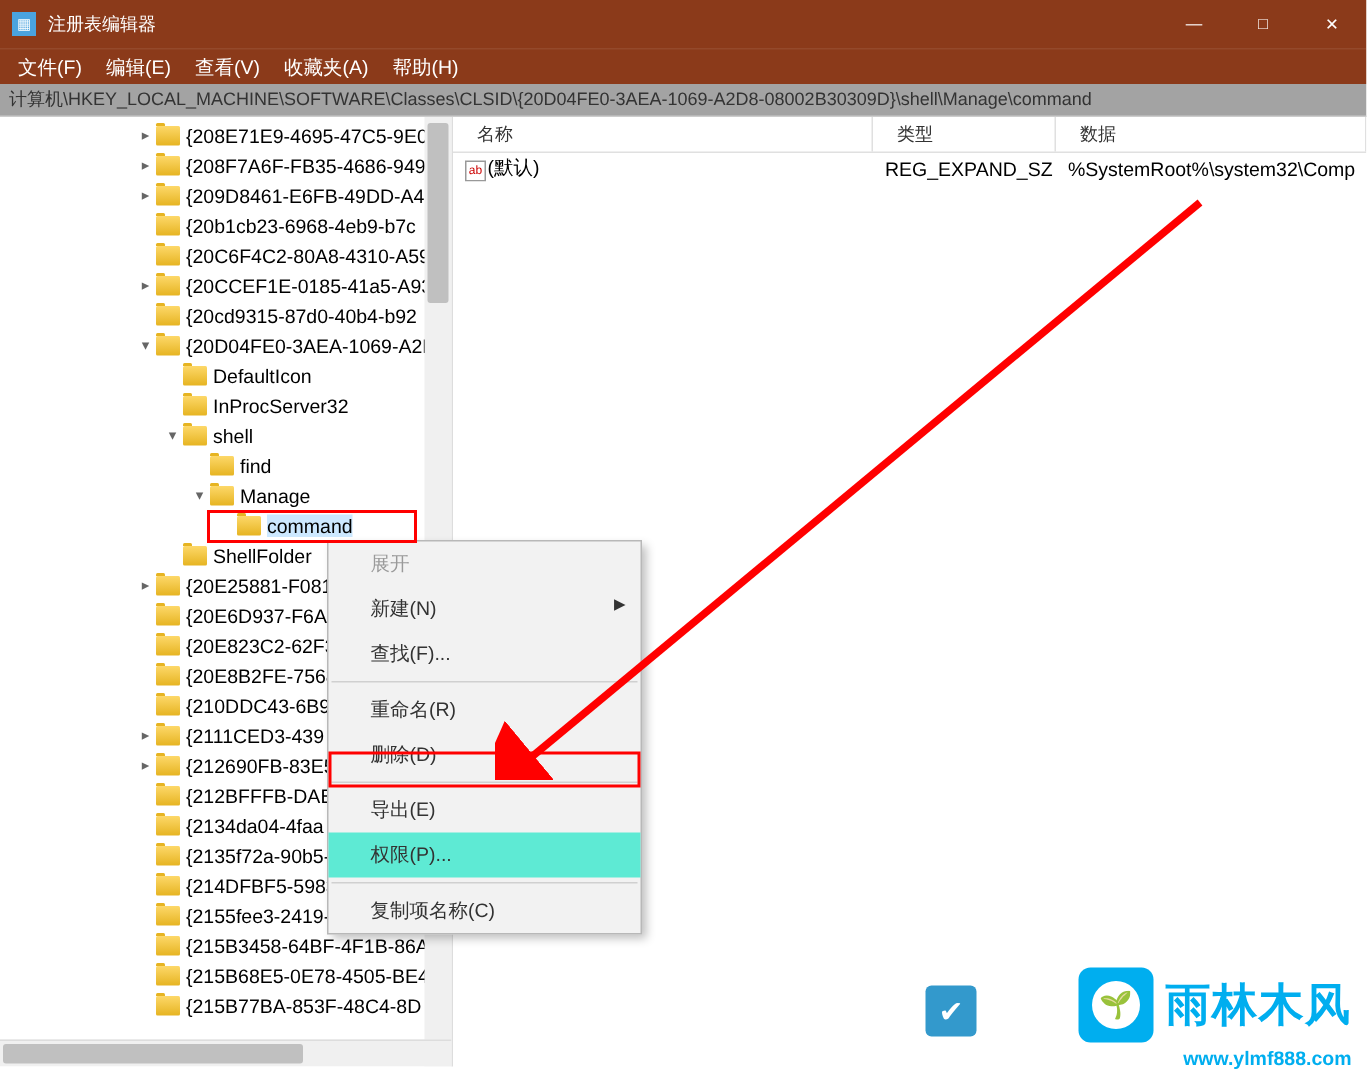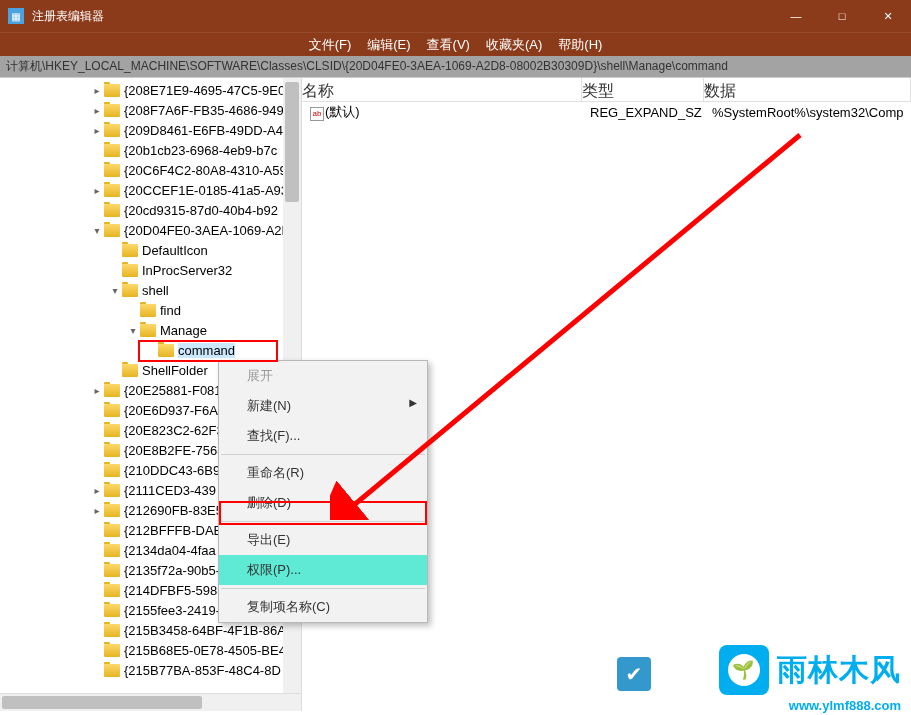--- a/index.html
+++ b/index.html
@@ -11,7 +11,7 @@
 .titlebar .win-controls { display: flex; }
 .titlebar .win-btn { width: 46px; height: 32px; display: flex; align-items: center; justify-content: center; font-size: 11px; }
 
-.menubar { background: #8B3A1A; height: 24px; display: flex; align-items: center; padding: 0 4px; color: #fff; border-top: 1px solid rgba(255,255,255,0.08); justify-content: center; }
+.menubar { background: #8B3A1A; height: 24px; display: flex; align-items: center; padding: 0 4px; color: #fff; border-top: 1px solid rgba(255,255,255,0.08); }
 .menubar .menu-item { padding: 2px 8px; font-size: 13px; cursor: default; }
 
 .addressbar { height: 22px; border-bottom: 1px solid #ccc; display: flex; align-items: center; padding: 0 6px; font-size: 12px; color: #333; background: #a3a3a3; white-space: nowrap; overflow: hidden; }

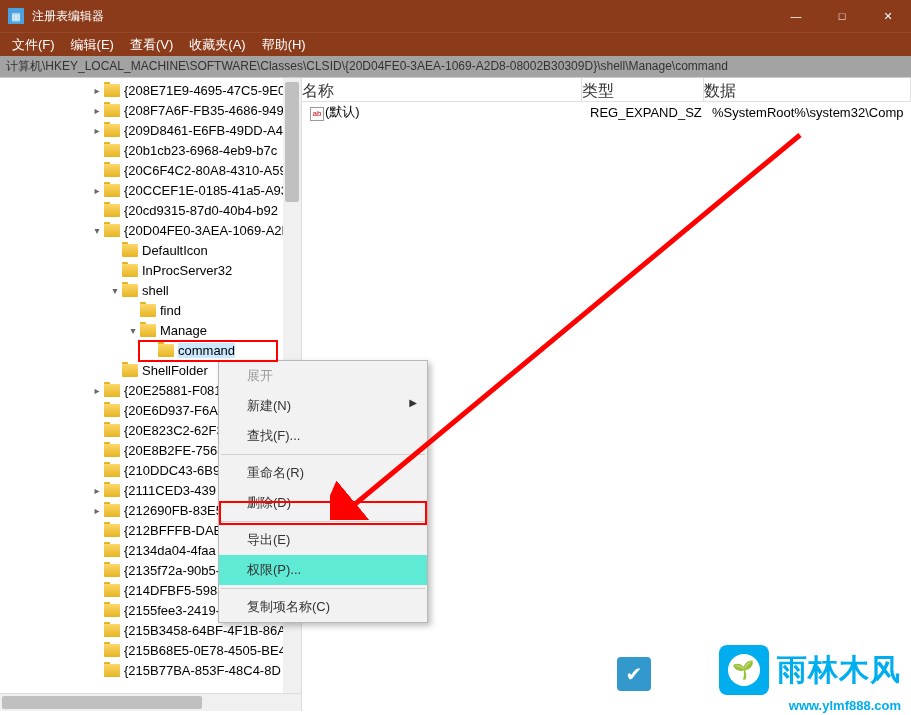--- a/index.html
+++ b/index.html
@@ -31,7 +31,7 @@
 
 .list-pane { flex: 1; overflow: hidden; font-size: 13px; position: relative; }
 .list-header { display: flex; border-bottom: 1px solid #e0e0e0; height: 24px; }
-.list-header .col { padding: 3px 0; border-right: 1px solid #e0e0e0; font-size: 16px; color: #333; }
+.list-header .col { padding: 3px 16px; border-right: 1px solid #e0e0e0; font-size: 12px; color: #333; }
 .list-row { display: flex; height: 20px; align-items: center; }
 .list-row .cell { padding: 0 8px; white-space: nowrap; overflow: hidden; }
 .ab-icon { width: 14px; height: 14px; background: #fff; border: 1px solid #999; font-size: 8px; color: #c00; display: inline-flex; align-items: center; justify-content: center; margin-right: 1px; }

